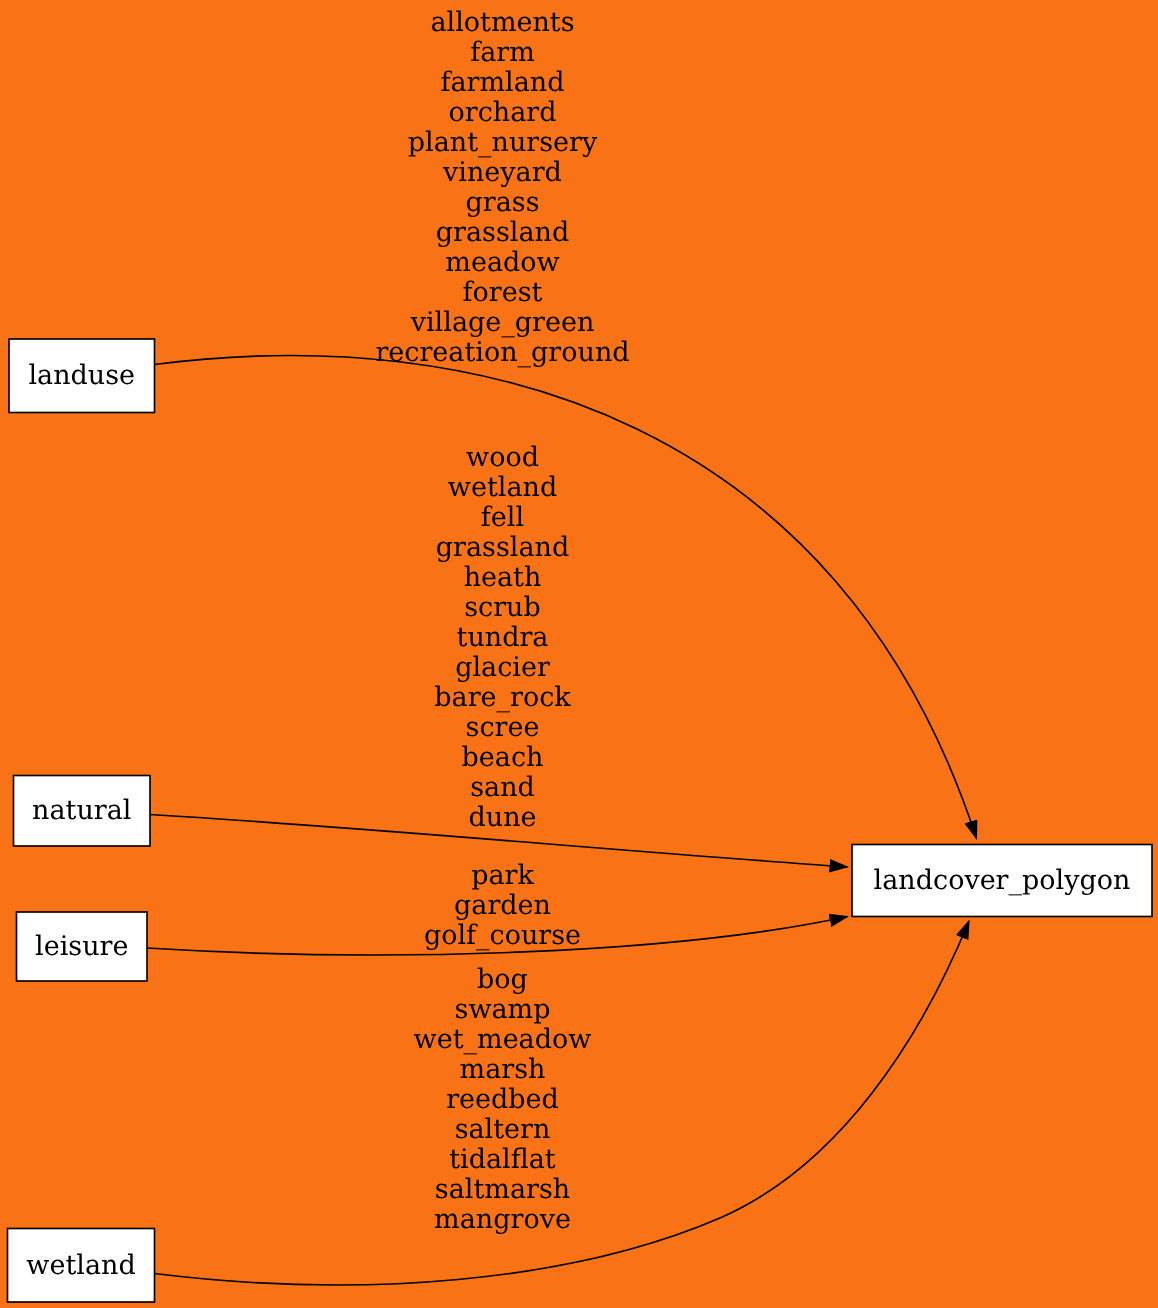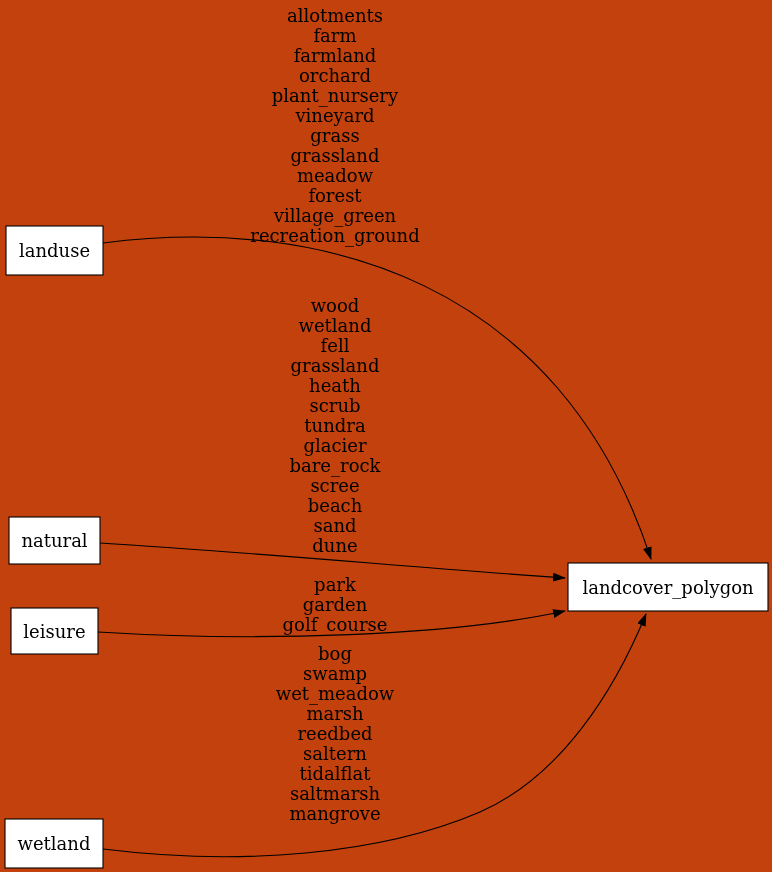--- a/index.html
+++ b/index.html
@@ -11,7 +11,7 @@
     position: relative;
     width: 772px;
     height: 872px;
-    background: #c2410c;
+    background: #f97316;
     overflow: hidden;
   }
   svg {

